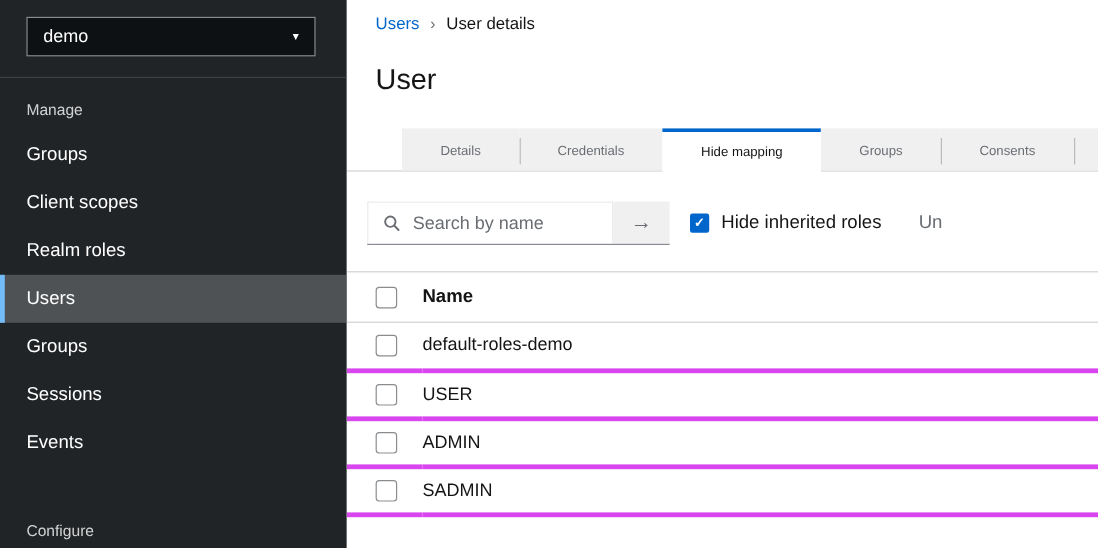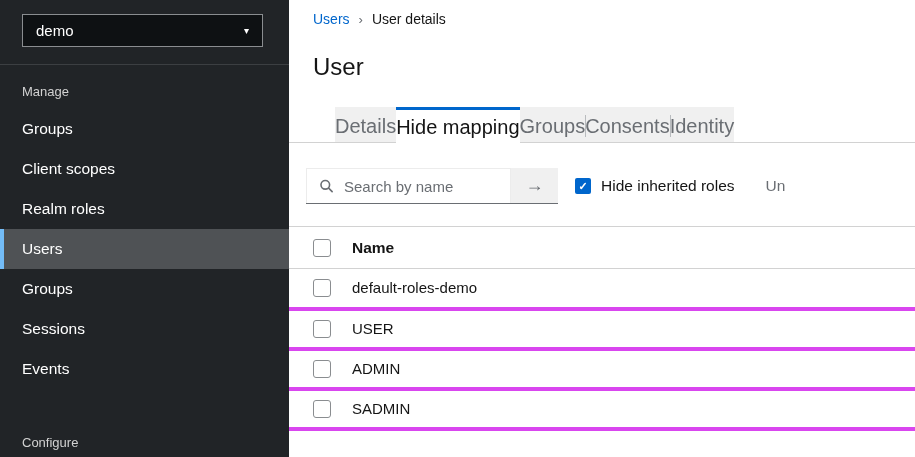--- a/index.html
+++ b/index.html
@@ -33,8 +33,8 @@
   
   .tabs { display:flex; align-items:stretch; height:36px; margin-top:26px; padding-left:46px;
     border-bottom:1px solid #d2d2d2; white-space:nowrap; }
-  .tab { background:#f0f0f0; color:#6a6e73; font-size:20px; display:flex; align-items:center;
-    padding:0 0; border-top:3px solid transparent; position:relative; cursor:pointer; }
+  .tab { background:#f0f0f0; color:#6a6e73; font-size:11px; display:flex; align-items:center;
+    padding:0 32px; border-top:3px solid transparent; position:relative; cursor:pointer; }
   .tab + .tab::before { content:""; position:absolute; left:0; top:5px; bottom:5px; width:1px; background:#b8bbbe; }
   .tab.active { background:#fff; color:#151515; border-top-color:#0066cc; height:37px; margin-bottom:-1px; z-index:1; }
   .tab.active::before, .tab.active + .tab::before { display:none; }

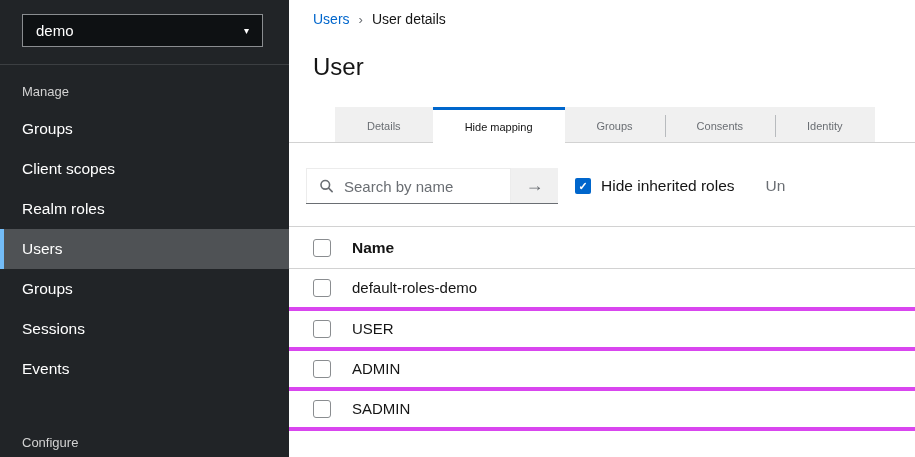--- a/index.html
+++ b/index.html
@@ -104,6 +104,7 @@
 
     <div class="tabs">
       <div class="tab">Details</div>
+      <div class="tab">Credentials</div>
       <div class="tab active">Hide mapping</div>
       <div class="tab">Groups</div>
       <div class="tab">Consents</div>

